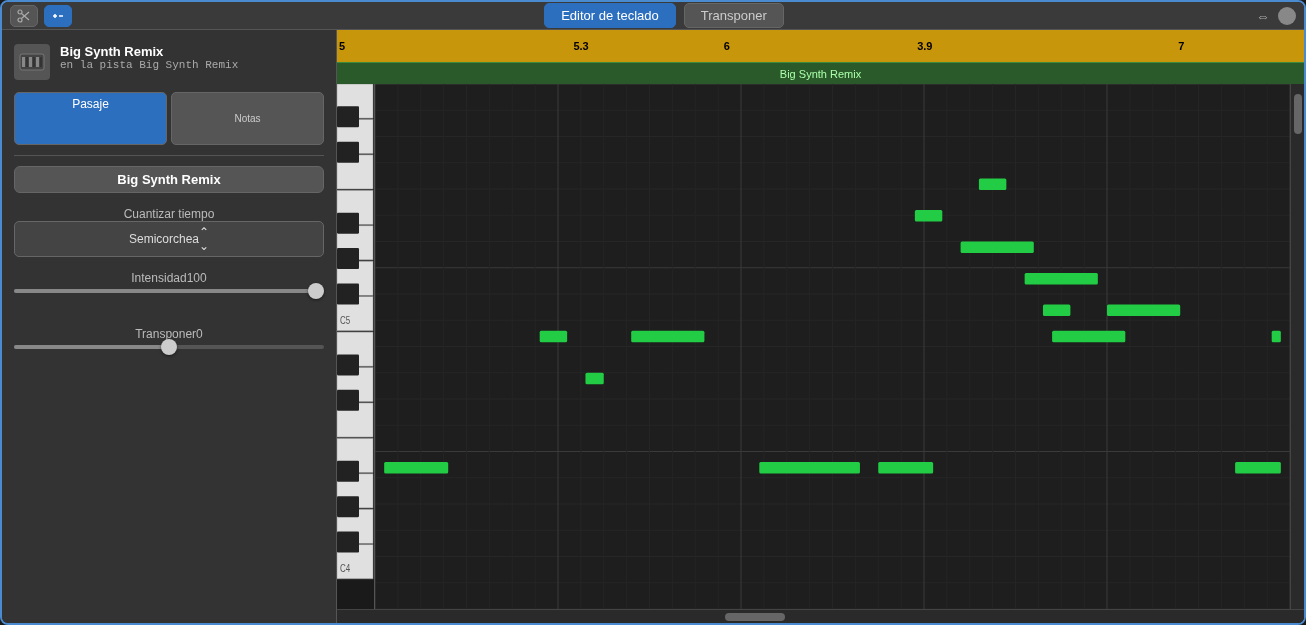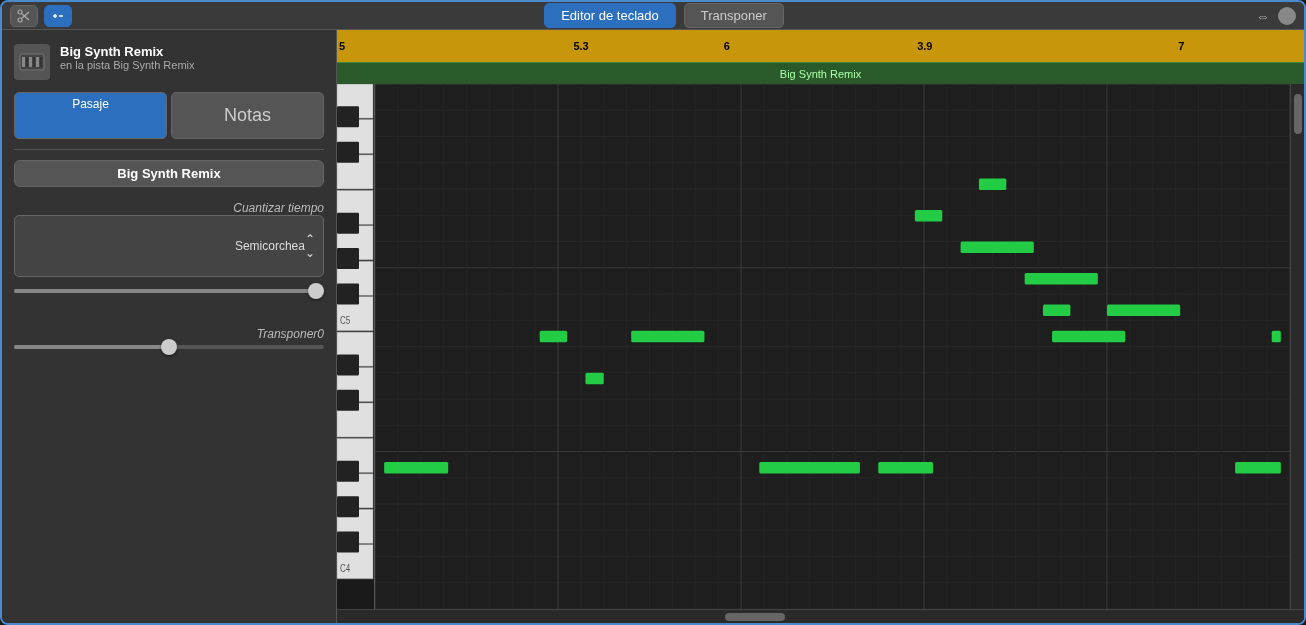--- a/index.html
+++ b/index.html
@@ -130,6 +130,7 @@
     .track-text p {
       font-size: 11px;
       color: #aaa;
+      font-family: Liberation Mono, monospace;
     }
 
     .pasaje-notas-tabs {

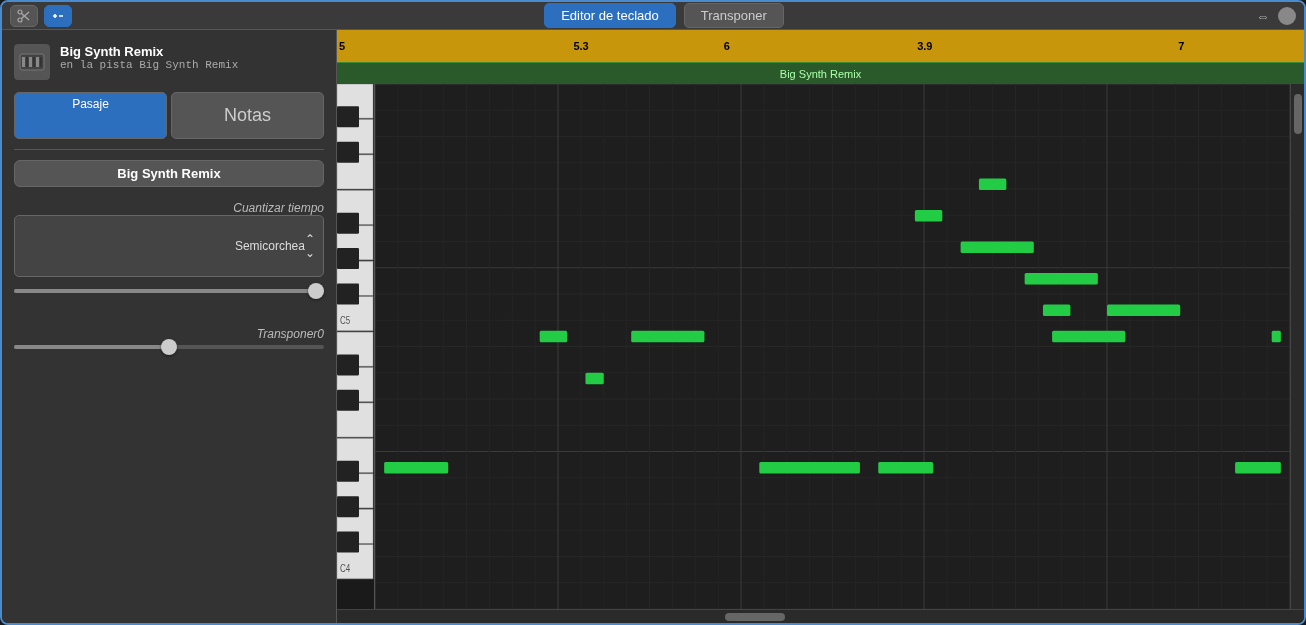--- a/index.html
+++ b/index.html
@@ -152,9 +152,9 @@
 
     .notas-btn {
       flex: 1;
-      padding: 12px 0;
+      padding: 20px 0;
       border-radius: 5px;
-      font-size: 18px;
+      font-size: 10px;
       cursor: pointer;
       text-align: center;
       border: 1px solid #666;

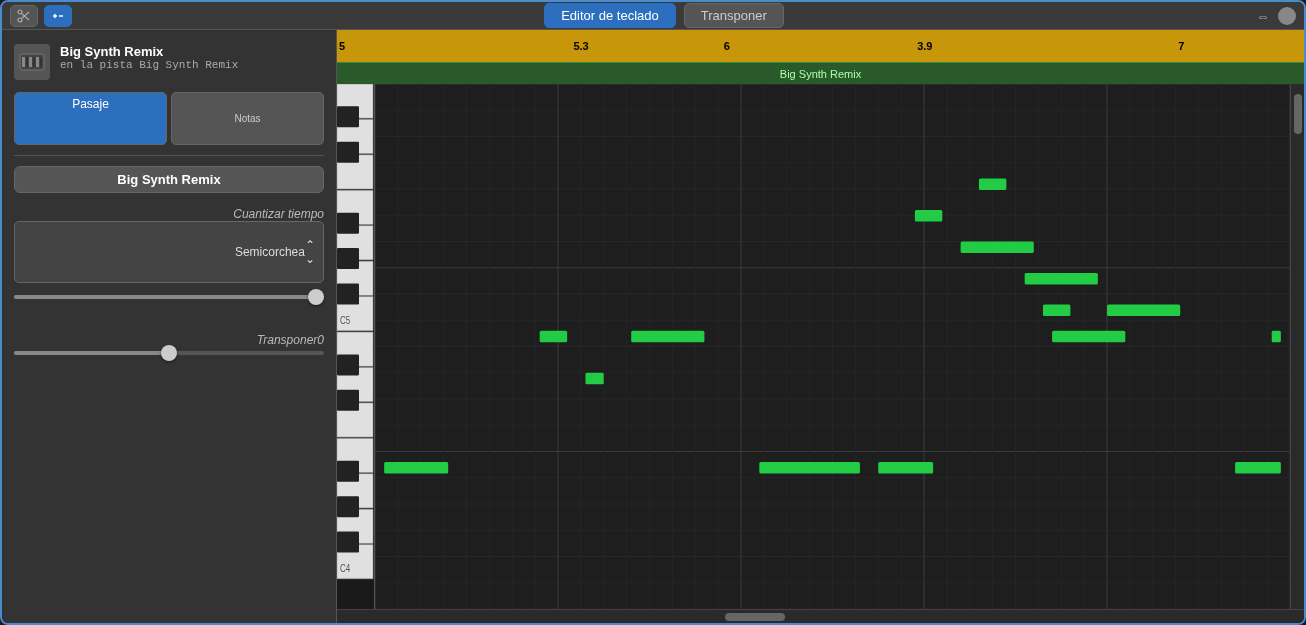--- a/index.html
+++ b/index.html
@@ -184,11 +184,10 @@
     .label-row {
       display: flex;
       align-items: center;
-      justify-content: flex-end;
+      justify-content: center;
       font-size: 12px;
       color: #bbb;
       margin-top: 6px;
-      font-style: italic;
     }
 
     .quantize-select {

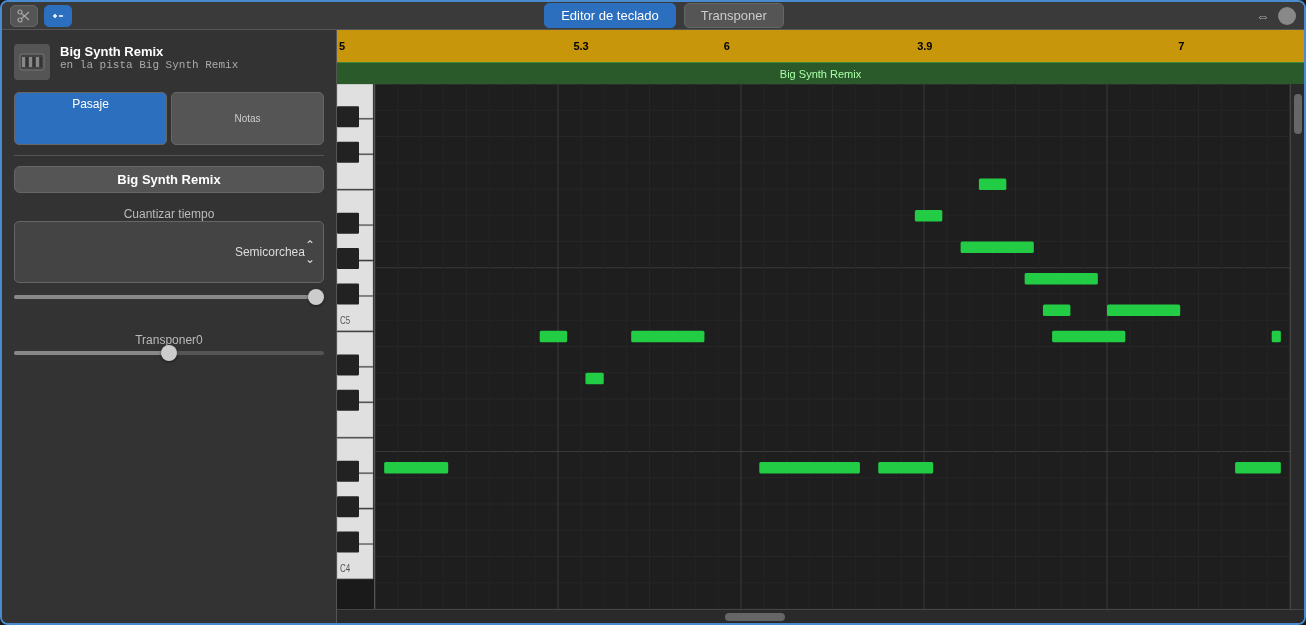--- a/index.html
+++ b/index.html
@@ -196,12 +196,12 @@
       border-radius: 5px;
       color: #ddd;
       font-size: 12px;
-      padding: 16px 8px;
+      padding: 3px 8px;
       width: 100%;
       cursor: pointer;
       display: flex;
       align-items: center;
-      justify-content: flex-end;
+      justify-content: center;
     }
 
     .slider-container {

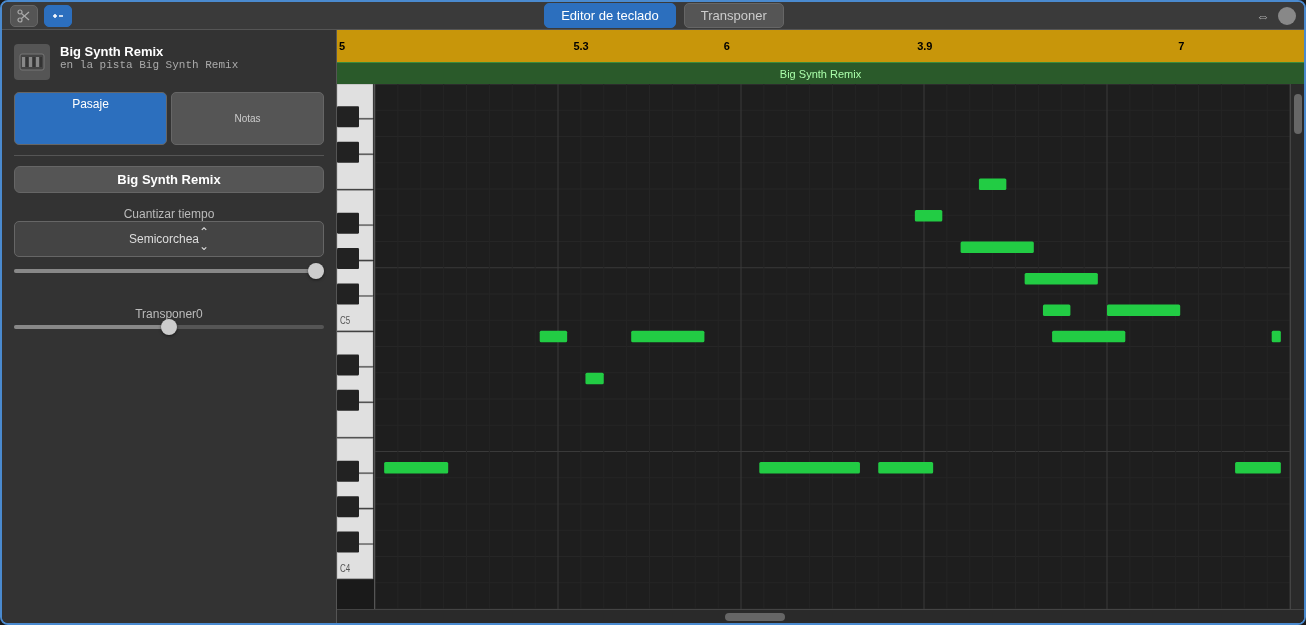--- a/index.html
+++ b/index.html
@@ -436,6 +436,10 @@
       </div>
 
       <div>
+        <div class="label-row">
+          <span>Intensidad</span>
+          <span>100</span>
+        </div>
         <div class="slider-container">
           <div class="slider-fill" style="width:100%;"></div>
           <div class="slider-thumb" style="right: 0px;"></div>

